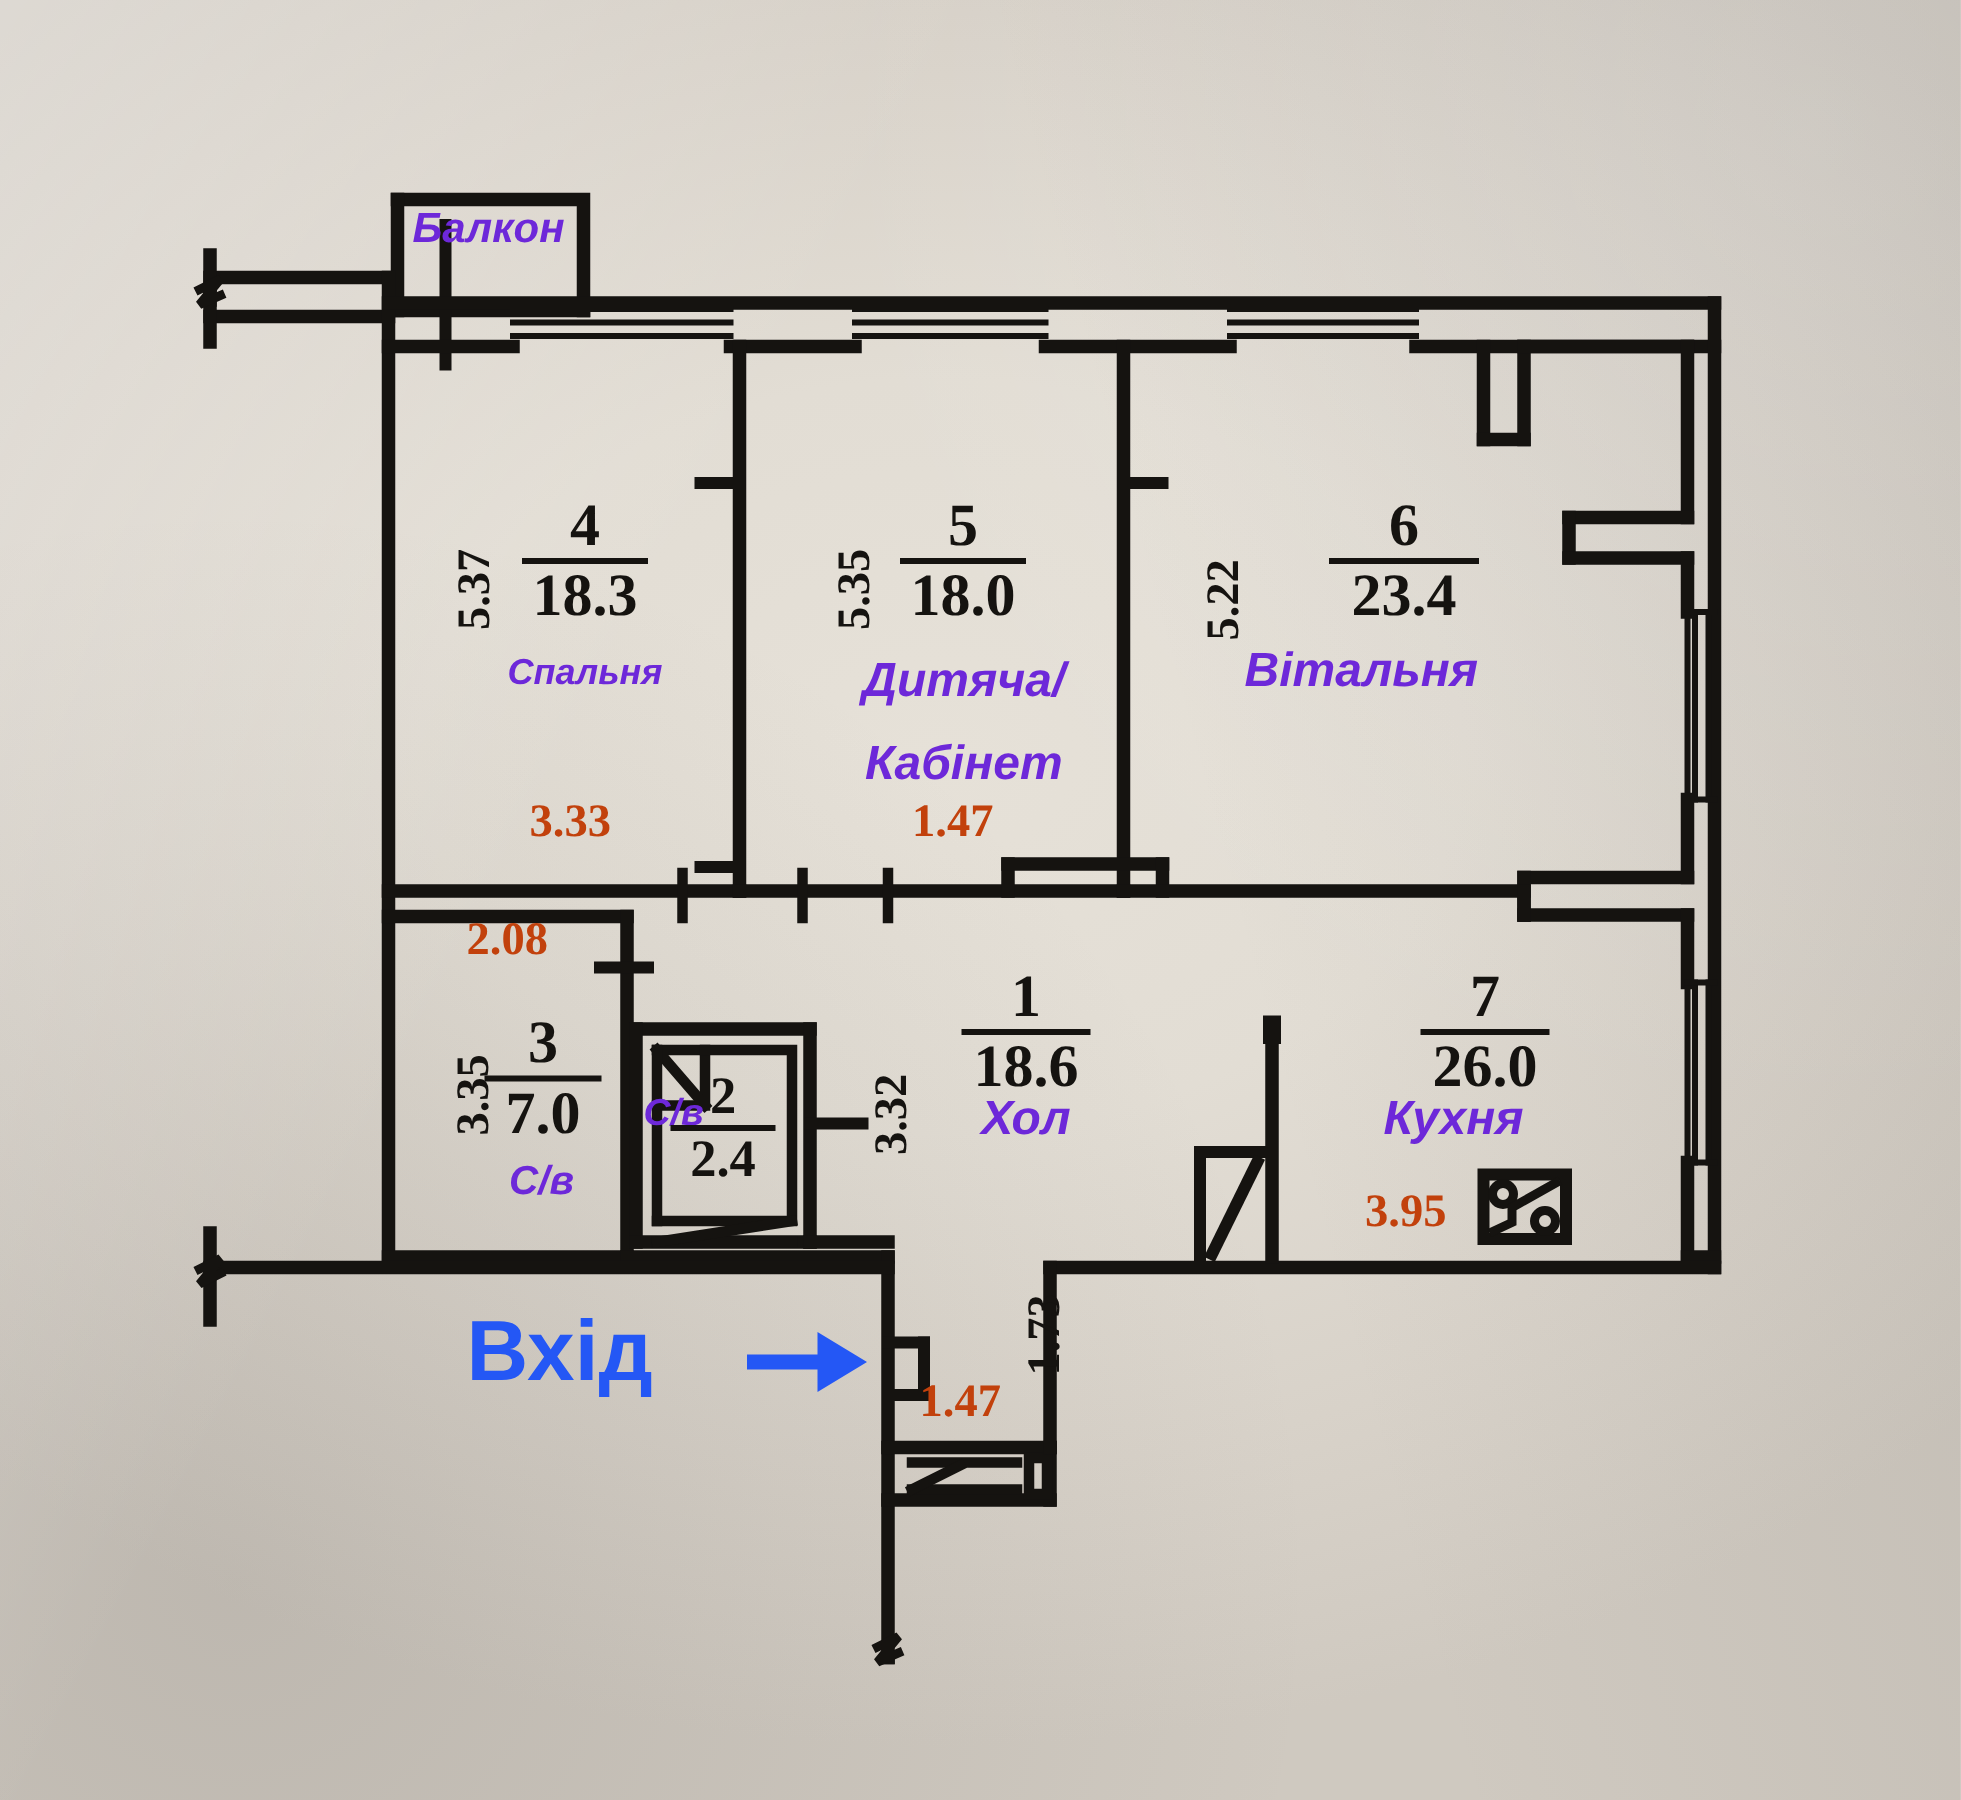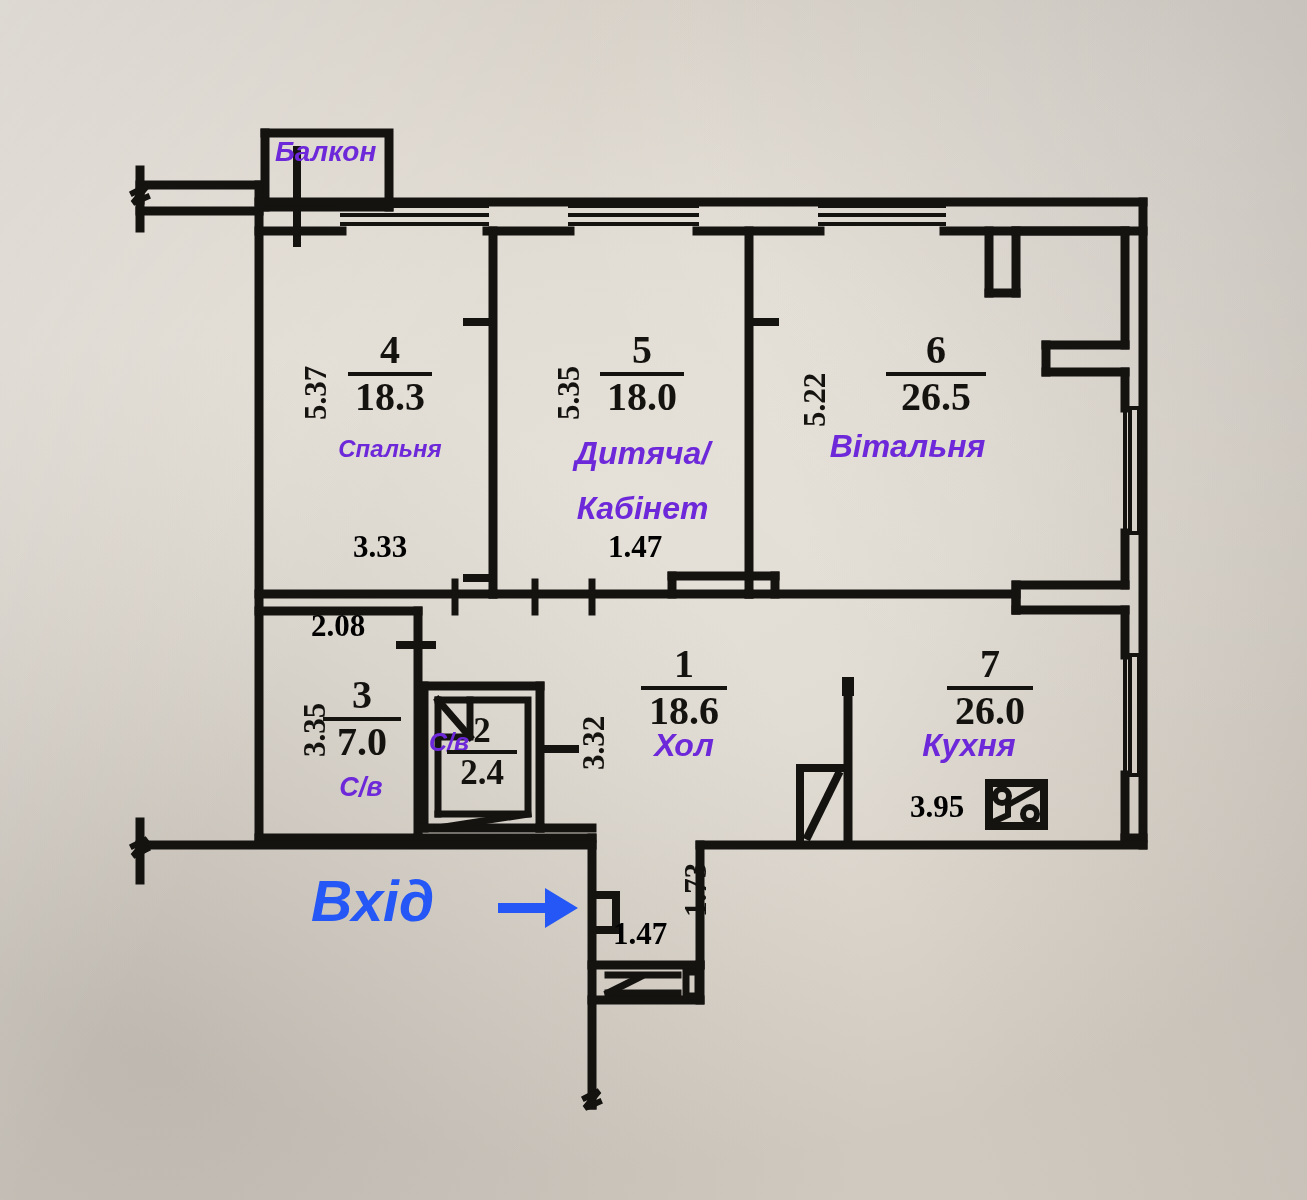--- a/index.html
+++ b/index.html
@@ -272,7 +272,7 @@
 <div class="frac" style="left:886px;top:330px;width:100px;font-size:40px;">
   <span class="t">6</span>
   <span class="bar"></span>
-  <span class="b">26.5</span>
+  <span class="b">23.4</span>
 </div>
 <div class="lbl" style="left:810px;top:430px;width:195px;font-size:32px;">Вітальня</div>
 <div class="dimv" style="left:797px;top:427px;font-size:31px;">5.22</div>

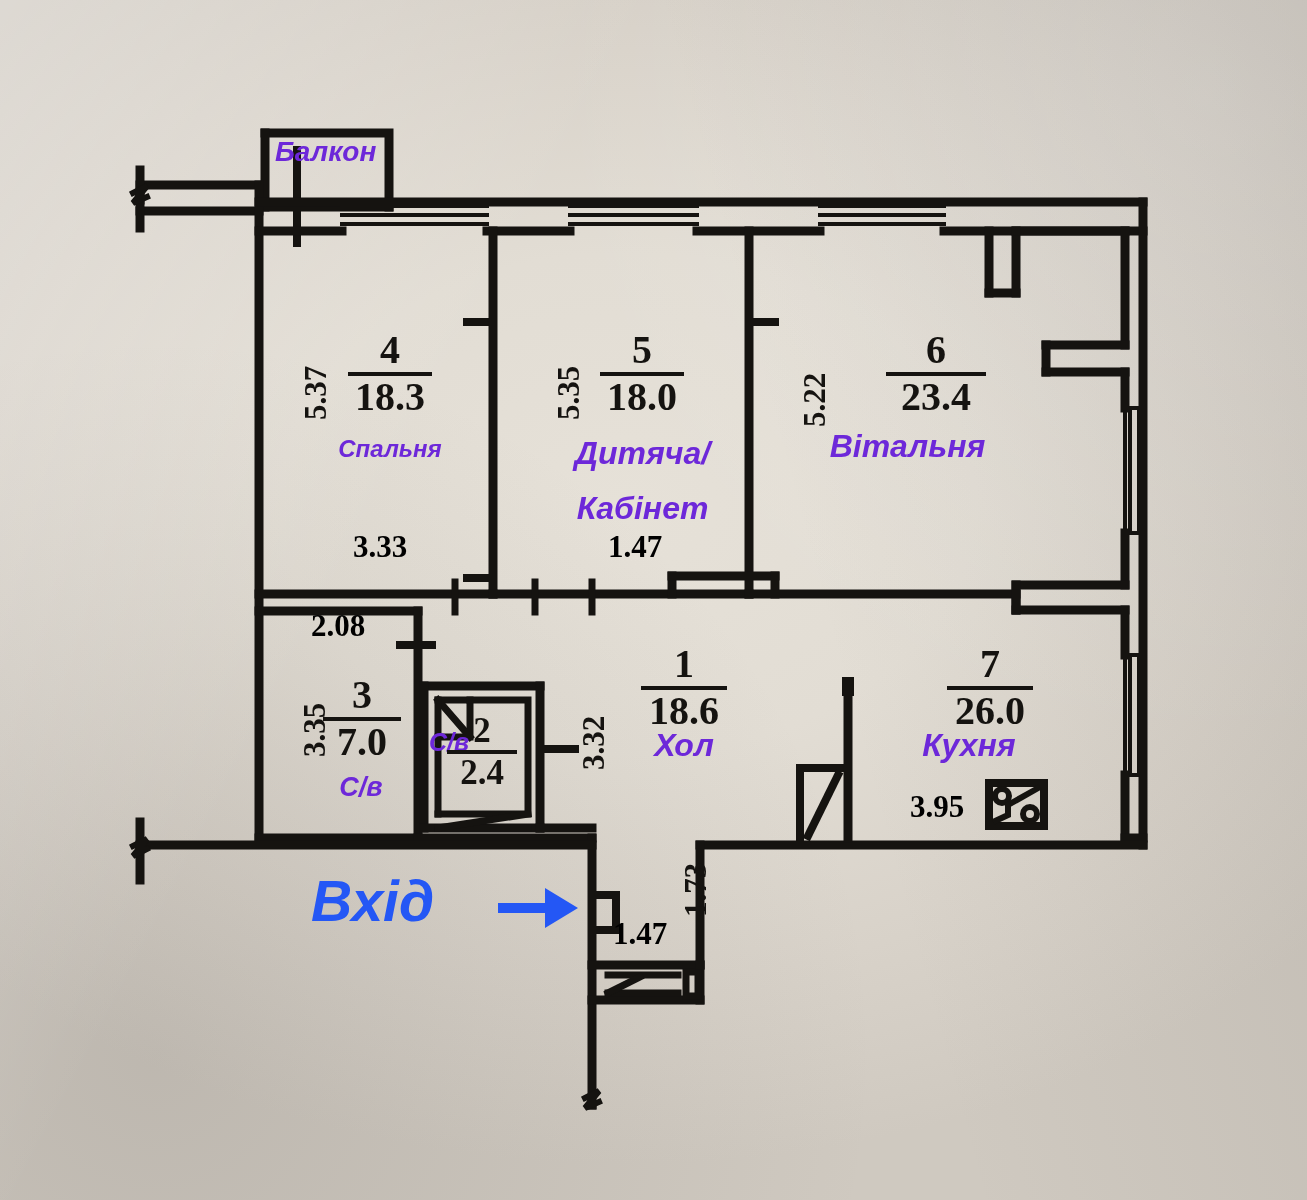--- a/index.html
+++ b/index.html
@@ -36,7 +36,7 @@
   }
   .num{
     position:absolute;
-    color:#000000;
+    color:#c2410c;
     font-family:"Liberation Serif", serif;
     font-weight:bold;
     white-space:nowrap;

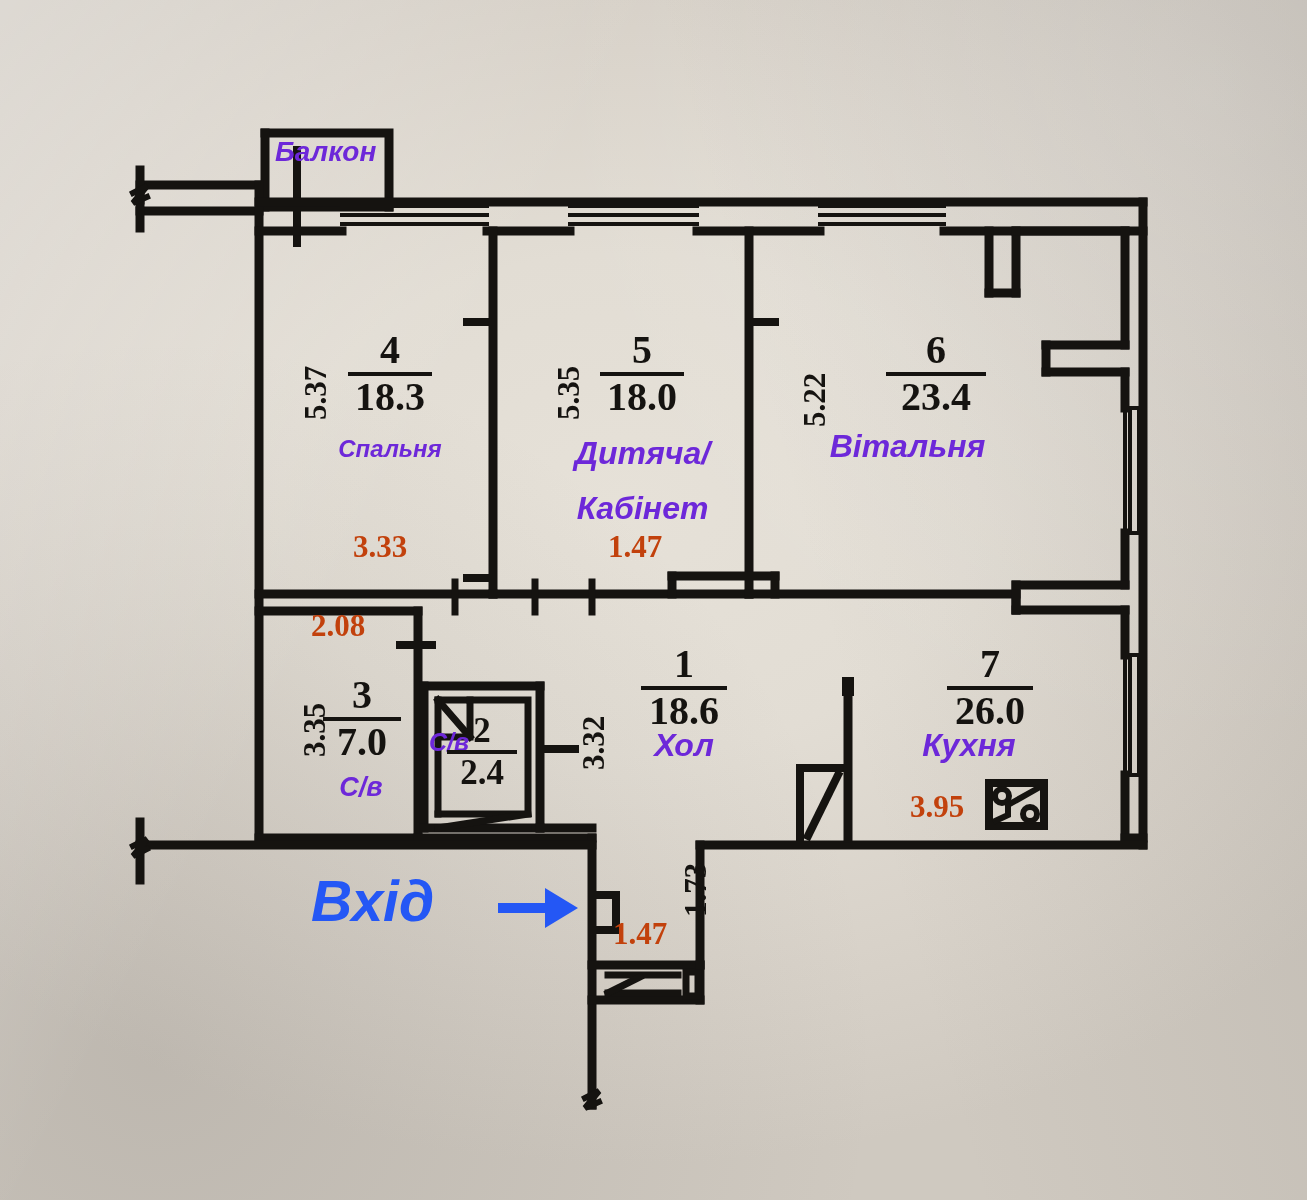--- a/index.html
+++ b/index.html
@@ -66,7 +66,7 @@
   .entr{
     position:absolute;
     color:#2457f5;
-    font-style:italic;font-weight:bold;
+    font-weight:bold;
     white-space:nowrap;
   }
 </style>

